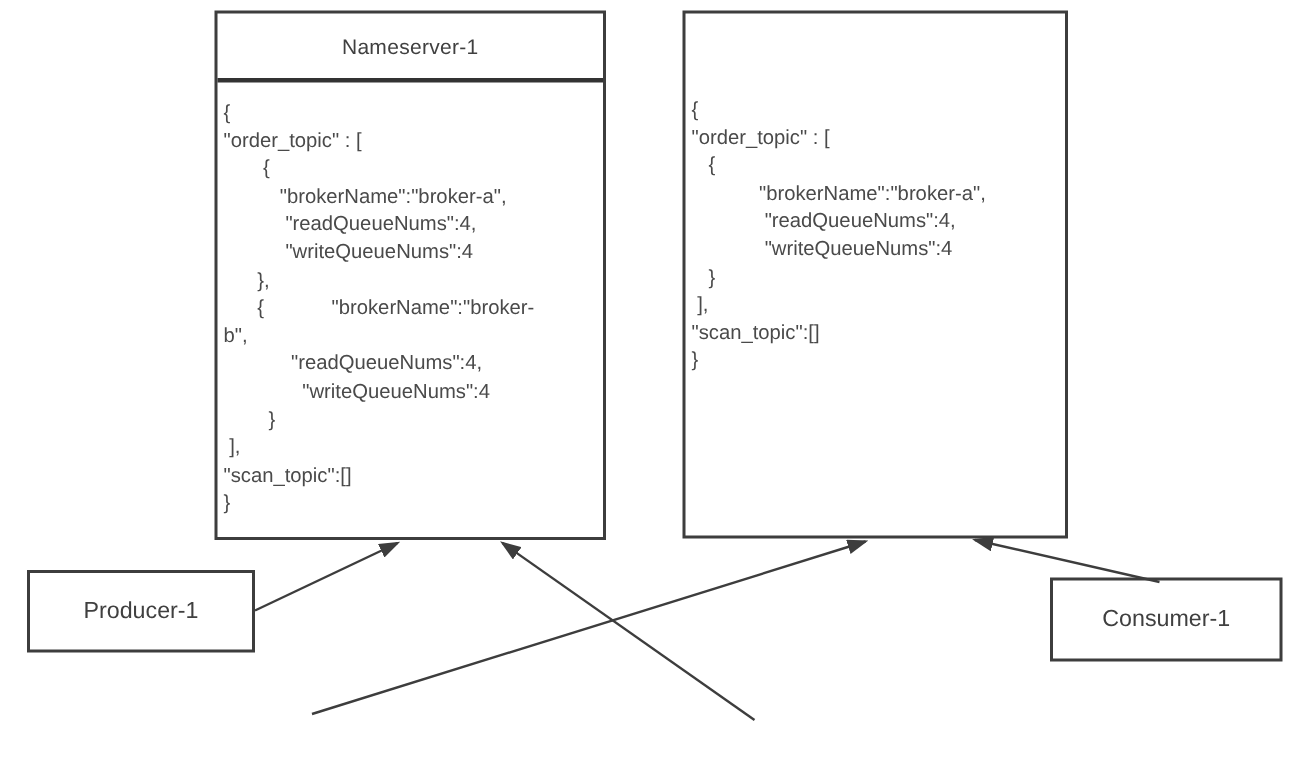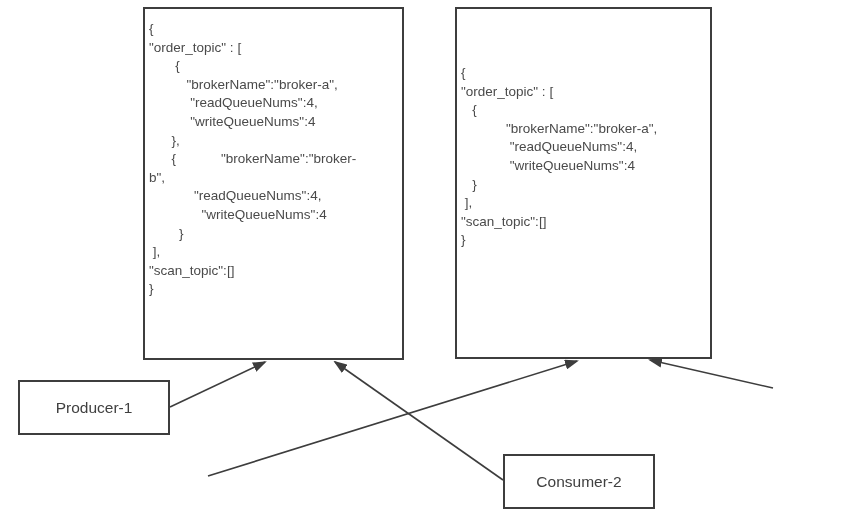--- a/index.html
+++ b/index.html
@@ -77,6 +77,7 @@
     </svg>
 
   <div class="box ns1">
+    <div class="ns-header">Nameserver-1</div>
     <pre class="ns-body">{
 "order_topic" : [
        {

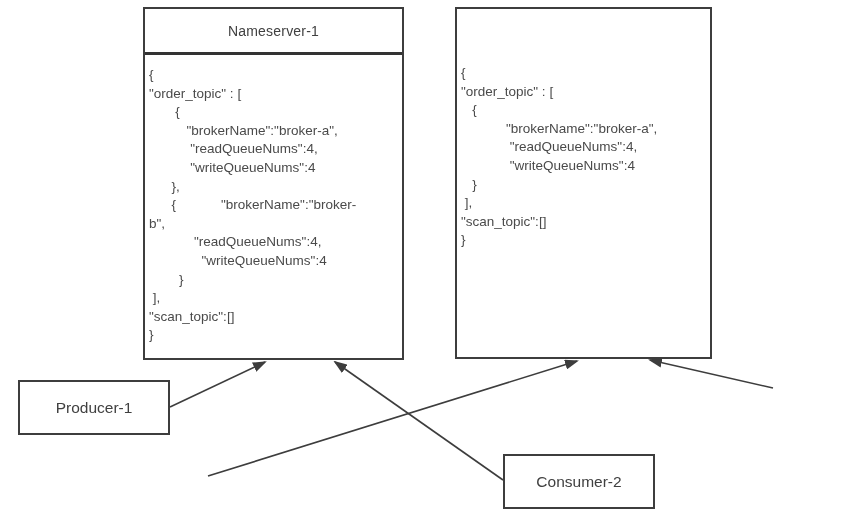--- a/index.html
+++ b/index.html
@@ -113,6 +113,9 @@
   </div>
 
 
+  <div class="box client consumer-1">
+    <span>Consumer-1</span>
+  </div>
 
   <div class="box client consumer-2">
     <span>Consumer-2</span>

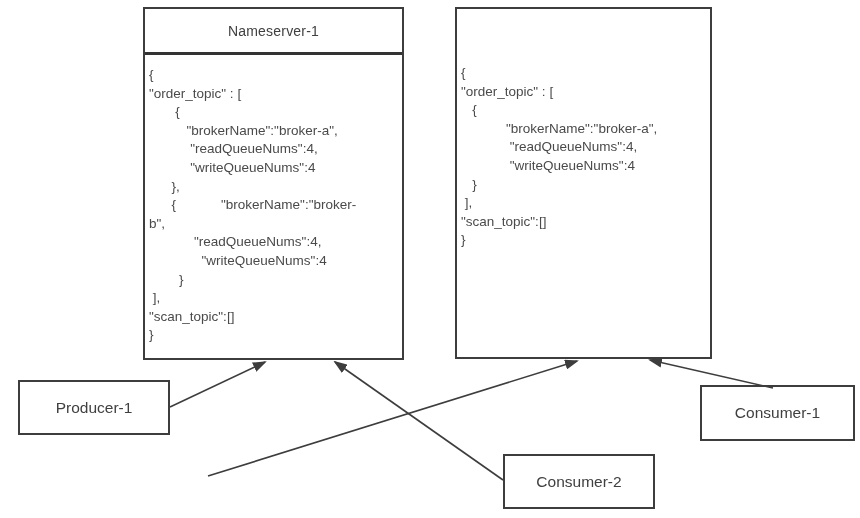--- a/index.html
+++ b/index.html
@@ -117,9 +117,6 @@
     <span>Consumer-1</span>
   </div>
 
-  <div class="box client consumer-2">
-    <span>Consumer-2</span>
-  </div>
 
 </div>
 

